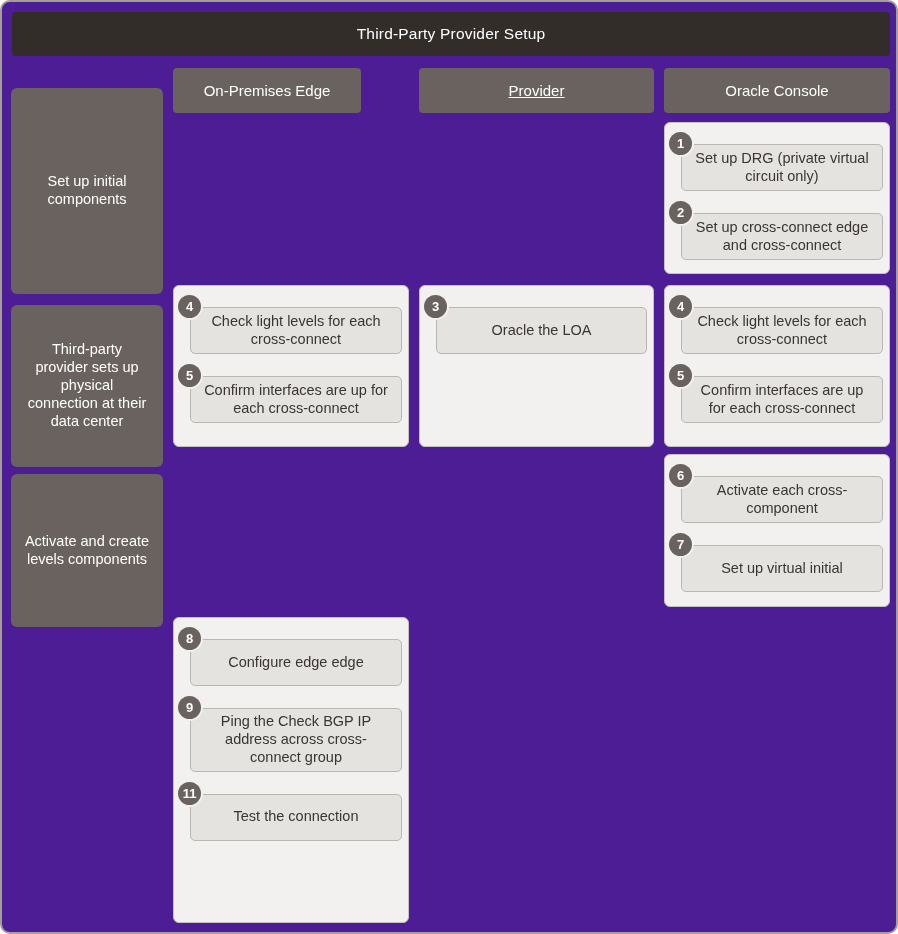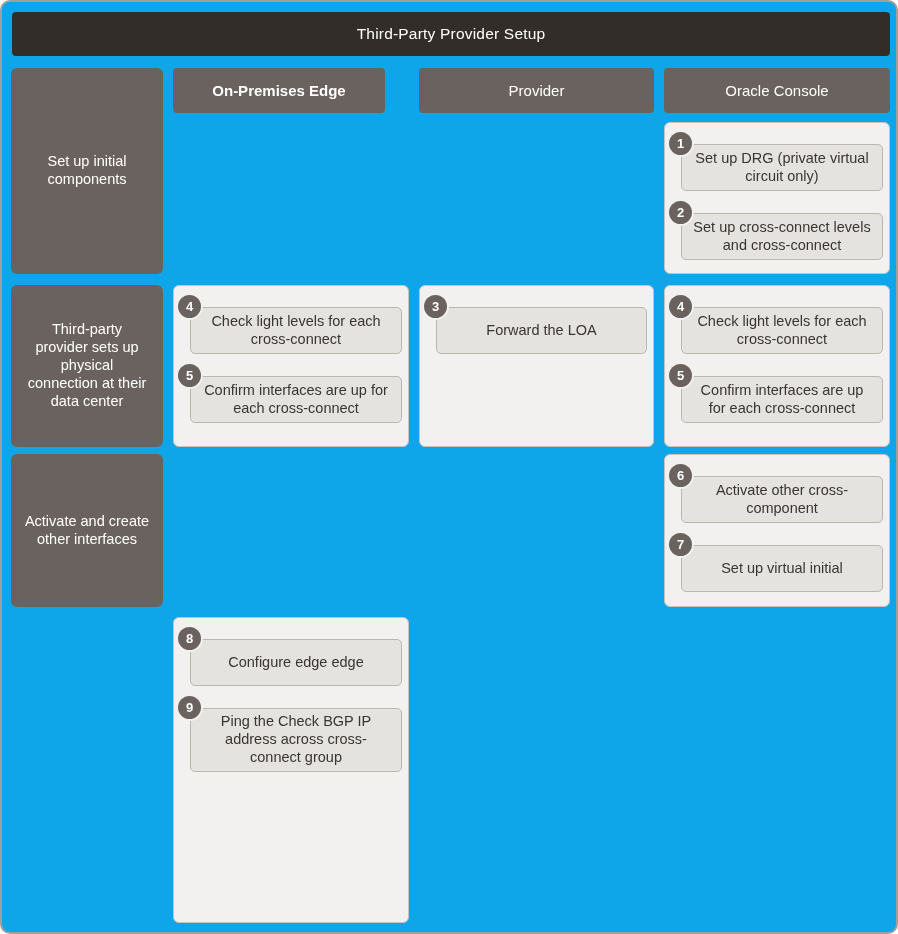--- a/index.html
+++ b/index.html
@@ -25,7 +25,7 @@
     position: absolute; left: 0; top: 0; width: 898px; height: 934px;
     border: 2px solid var(--frame-border);
     border-radius: 10px;
-    background: #0ea5e9;
+    background: #4c1d95;
   }
   .title-bar {
     position: absolute; left: 10px; top: 10px; width: 878px; height: 44px;

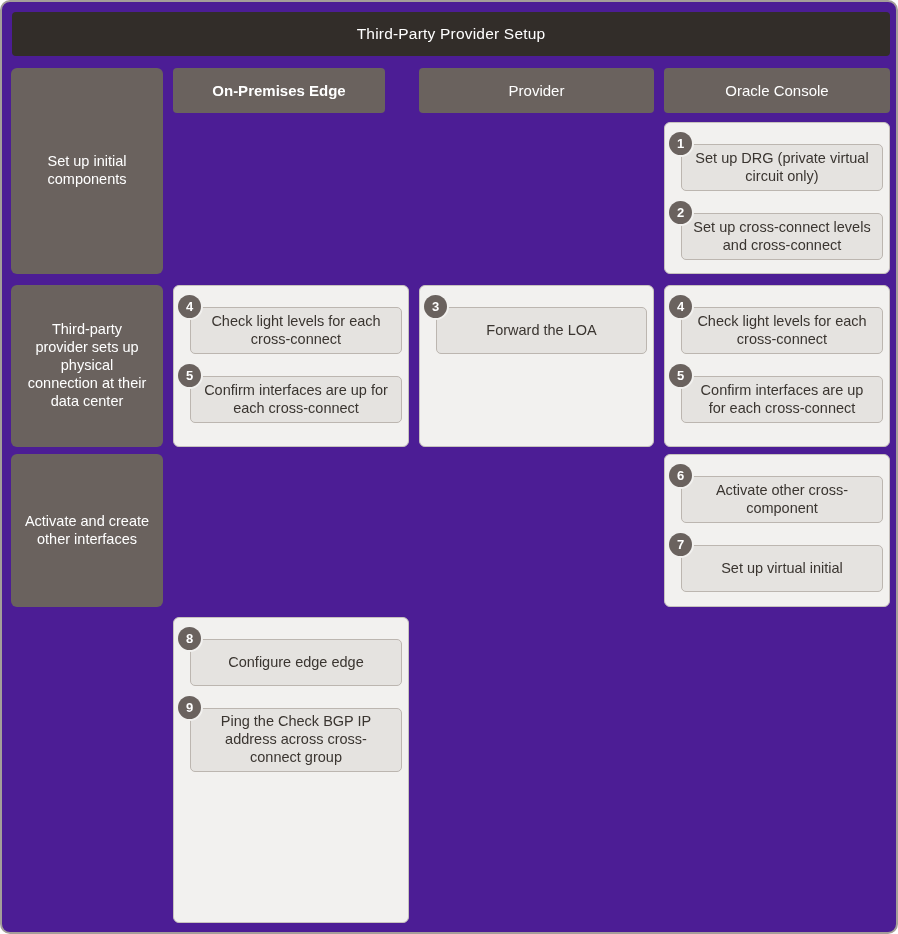--- a/index.html
+++ b/index.html
@@ -43,7 +43,7 @@
     display: flex; align-items: center; justify-content: center;
     font-size: 15px;
   }
-  .col-onprem   { left: 171px; width: 212px; font-weight: bold; }
+  .col-onprem   { left: 171px; width: 188px; }
   .col-provider { left: 417px; width: 235px; }
   .col-oracle   { left: 662px; width: 226px; }
 

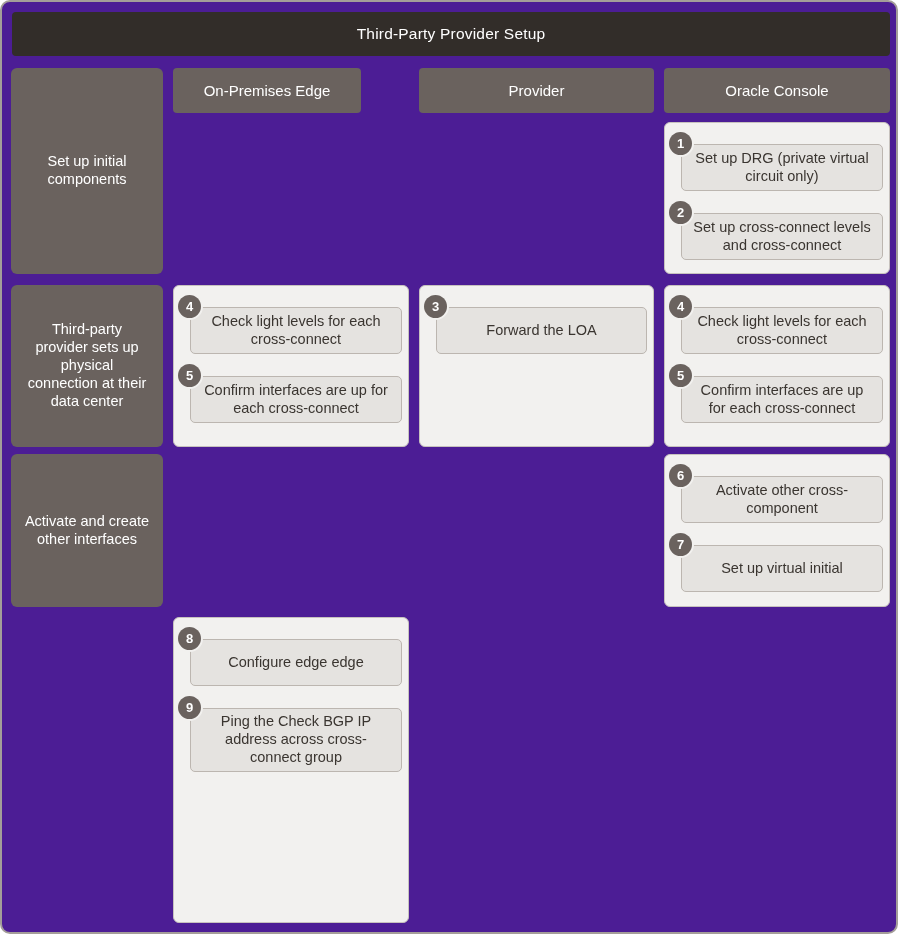--- a/index.html
+++ b/index.html
@@ -44,7 +44,7 @@
     font-size: 15px;
   }
   .col-onprem   { left: 171px; width: 188px; }
-  .col-provider { left: 417px; width: 235px; }
+  .col-provider { left: 417px; width: 235px; text-decoration: underline; }
   .col-oracle   { left: 662px; width: 226px; }
 
   .row-label {

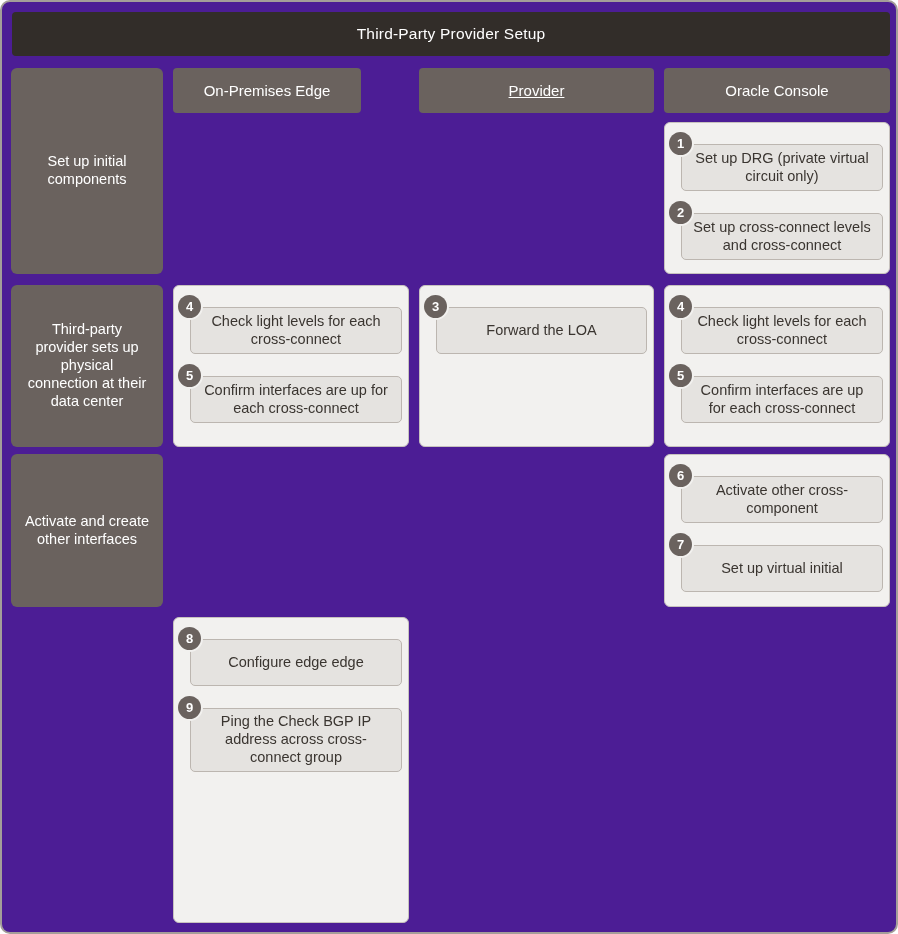--- a/index.html
+++ b/index.html
@@ -56,6 +56,7 @@
     text-align: center;
     font-size: 14.5px; line-height: 1.24;
     padding: 8px 13px;
+    margin-top: 20px;
   }
   .row1-label { top: 66px;  height: 206px; }
   .row2-label { top: 283px; height: 162px; }

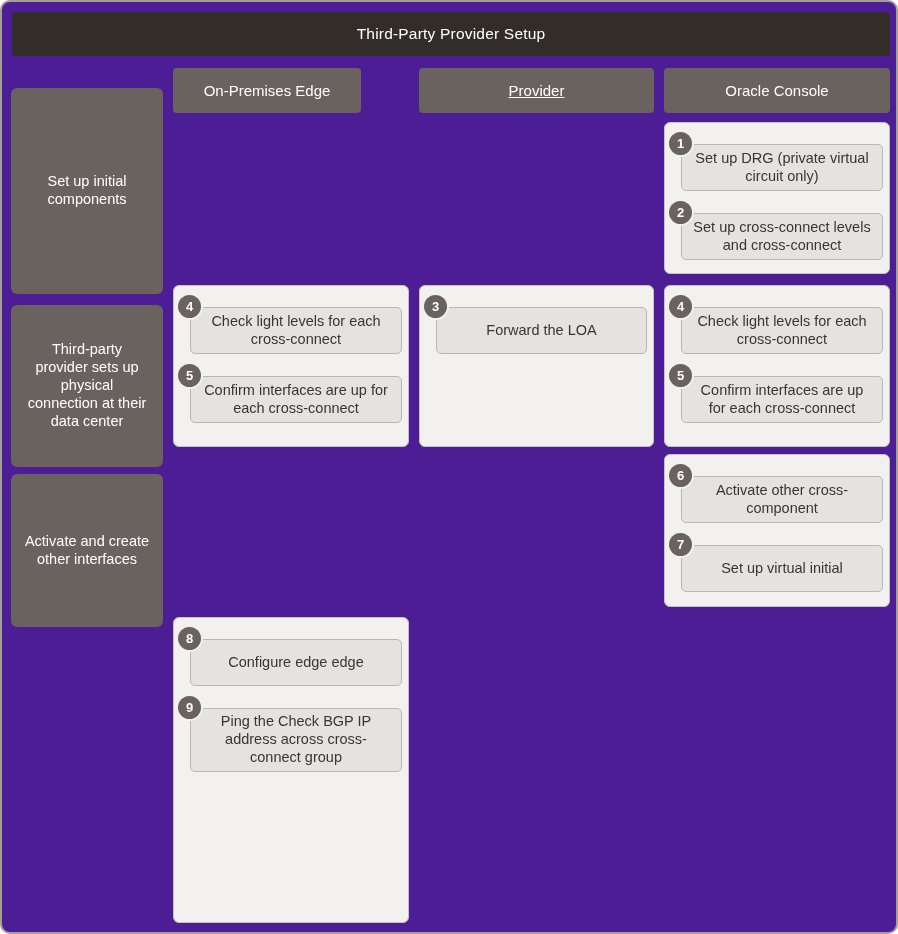--- a/index.html
+++ b/index.html
@@ -141,7 +141,7 @@
     <div class="step">
       <span class="badge">2</span>
       <div class="step-box">
-        <span>Set up cross-connect levels and cross-connect</span>
+        <span>Set up cross-connect edge and cross-connect</span>
       </div>
     </div>
   </div>

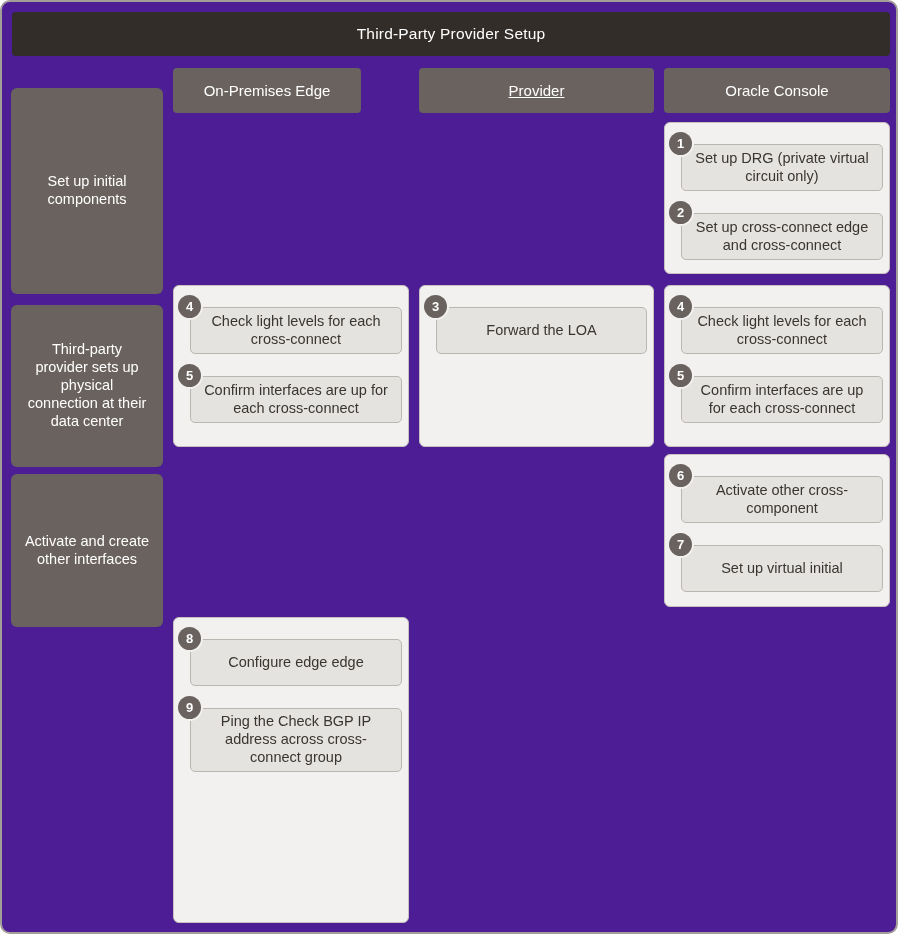--- a/index.html
+++ b/index.html
@@ -165,7 +165,7 @@
     <div class="step">
       <span class="badge">3</span>
       <div class="step-box">
-        <span>Forward the LOA</span>
+        <span>Oracle the LOA</span>
       </div>
     </div>
   </div>

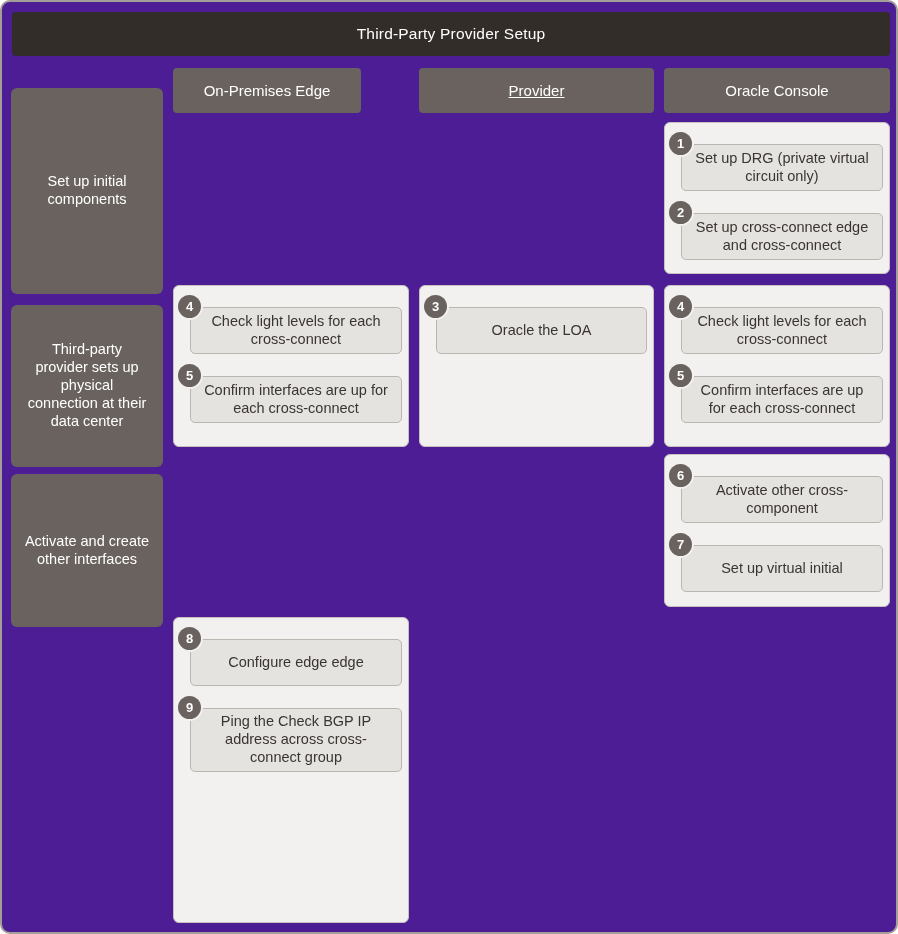--- a/index.html
+++ b/index.html
@@ -189,7 +189,7 @@
     <div class="step">
       <span class="badge">6</span>
       <div class="step-box">
-        <span>Activate other cross-component</span>
+        <span>Activate each cross-component</span>
       </div>
     </div>
     <div class="step">

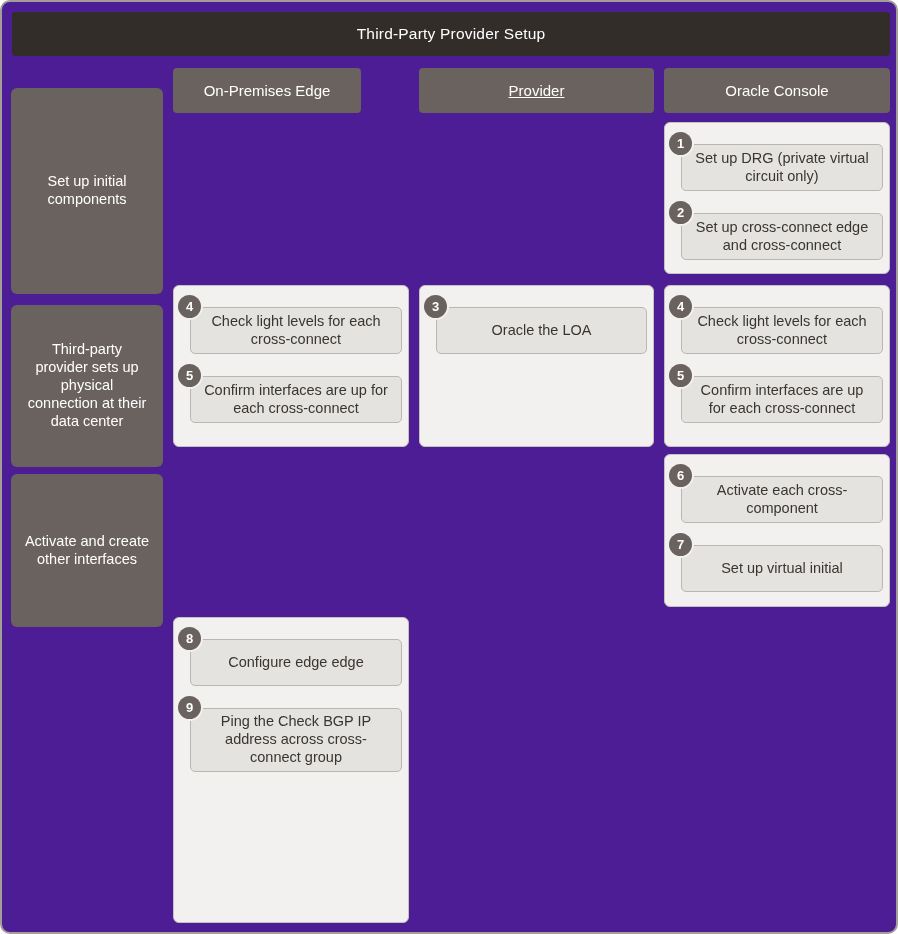--- a/index.html
+++ b/index.html
@@ -128,7 +128,7 @@
     <span>Third-party provider sets up physical connection at their data center</span>
   </div>
   <div class="row-label row3-label">
-    <span>Activate and create other interfaces</span>
+    <span>Activate and create levels components</span>
   </div>
 
   <div class="cell cell-r1-oracle">

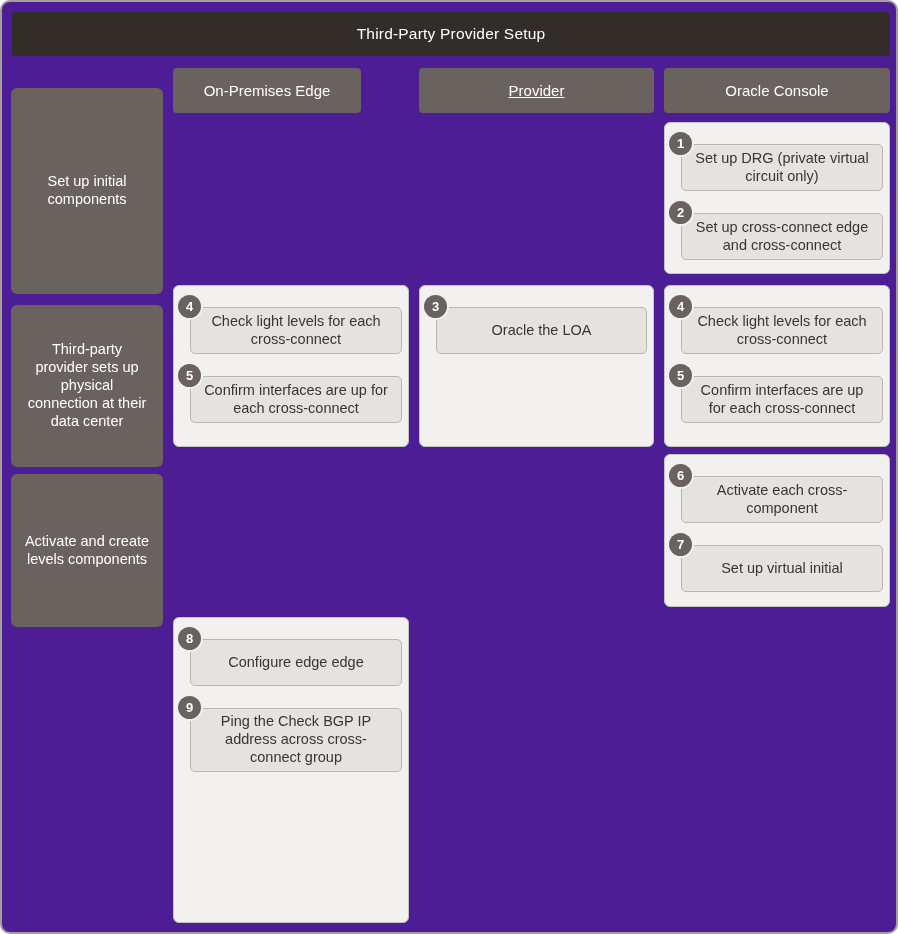--- a/index.html
+++ b/index.html
@@ -213,6 +213,12 @@
         <span>Ping the Check BGP IP address across cross-connect group</span>
       </div>
     </div>
+    <div class="step">
+      <span class="badge">11</span>
+      <div class="step-box">
+        <span>Test the connection</span>
+      </div>
+    </div>
   </div>
 
 </div>

